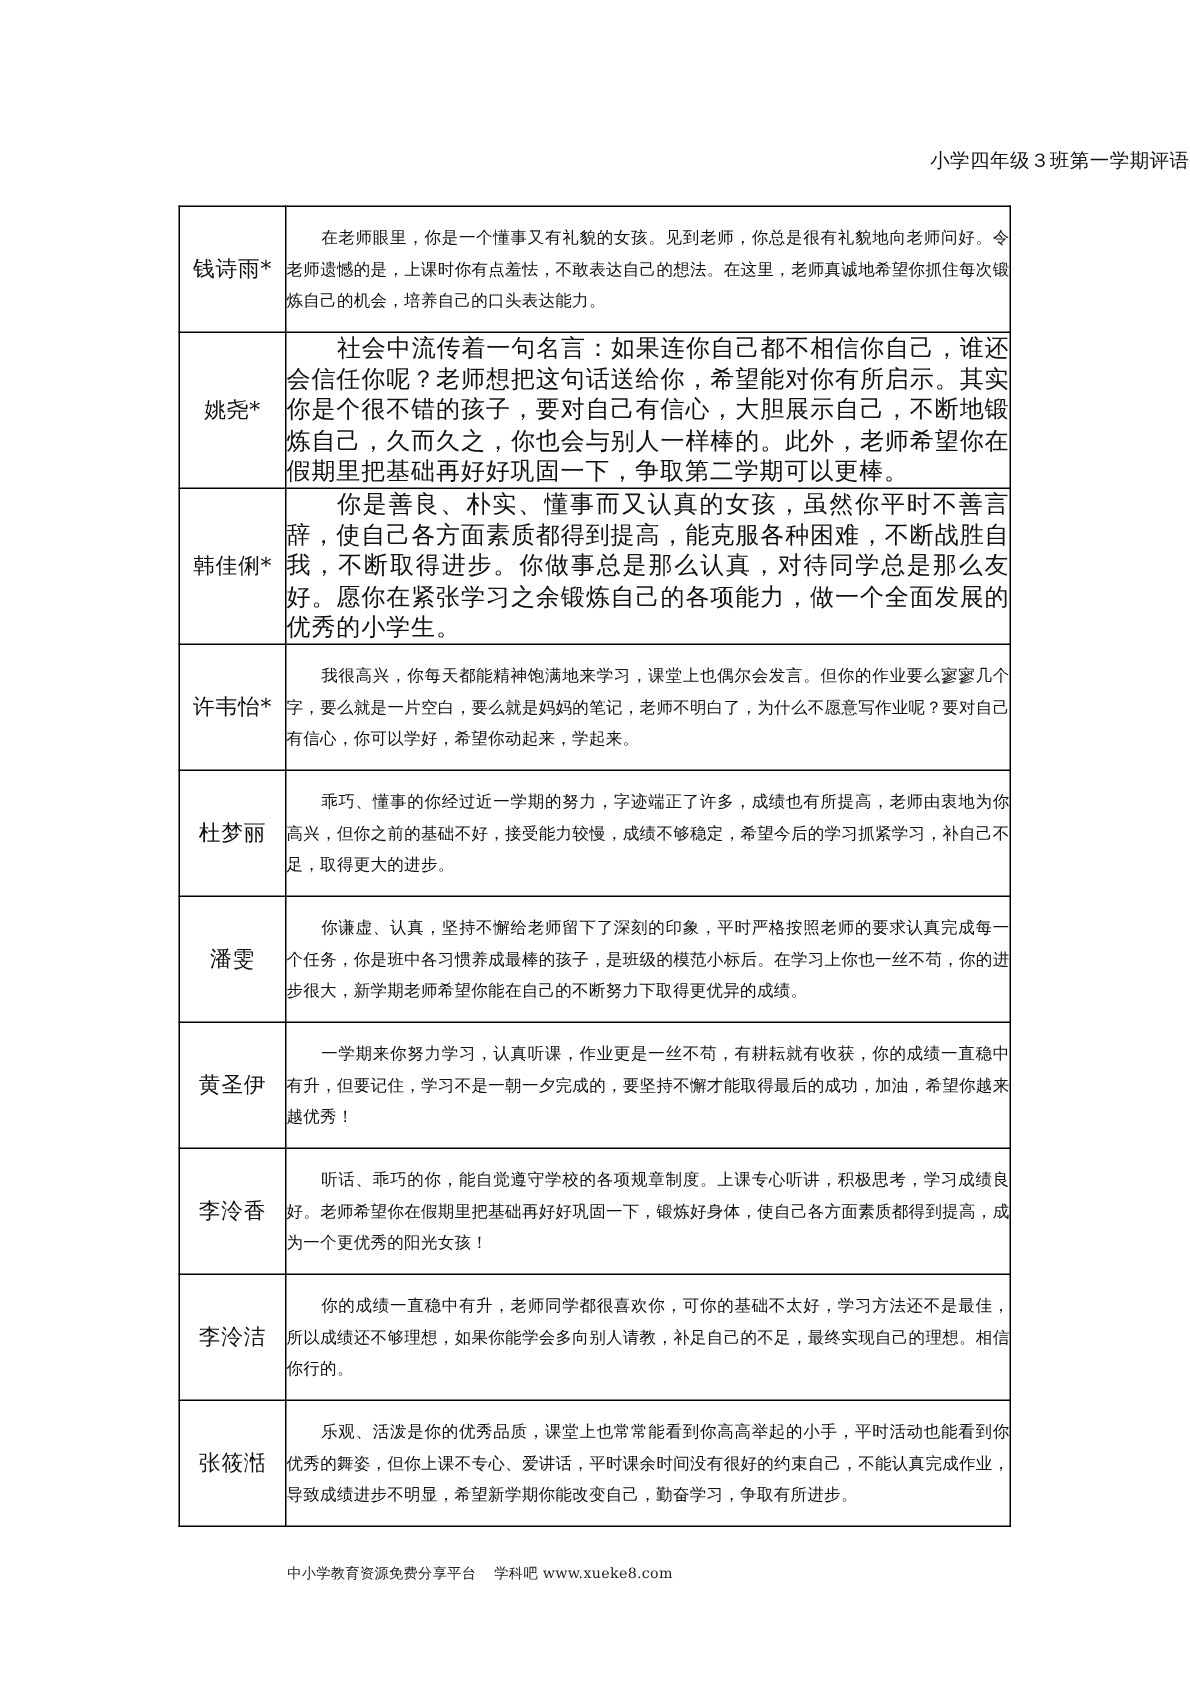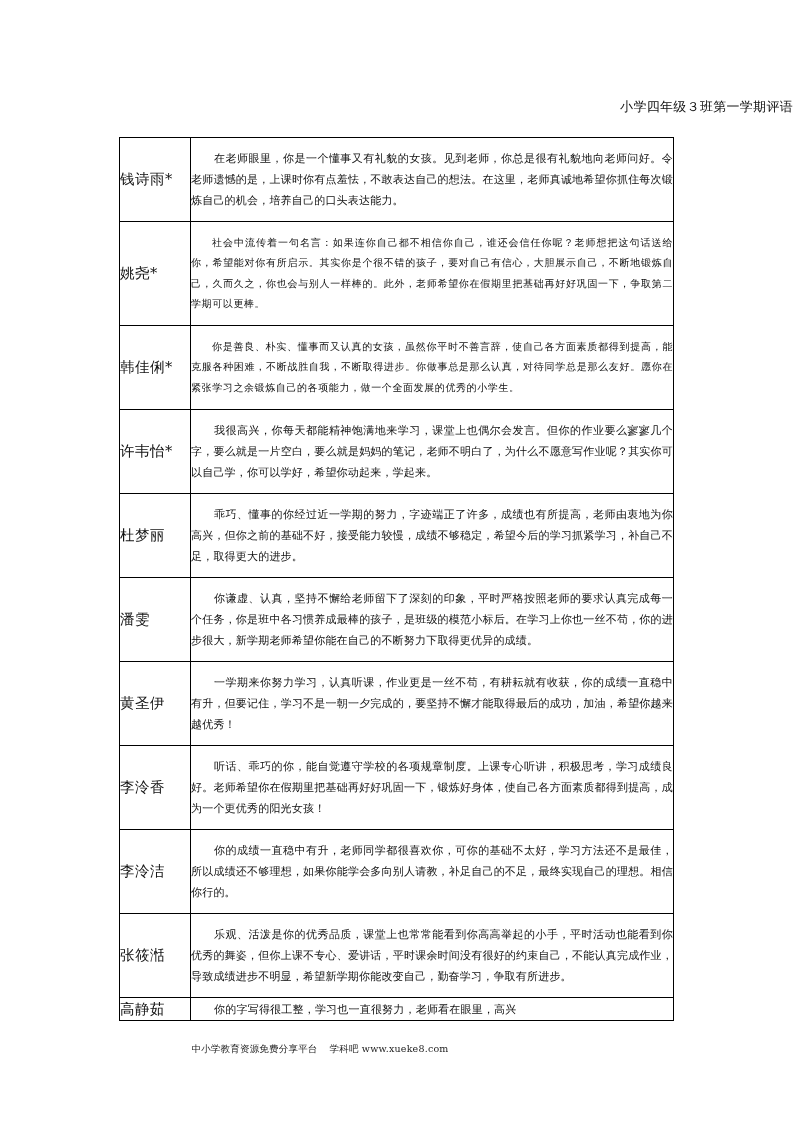--- a/index.html
+++ b/index.html
@@ -21,7 +21,7 @@
     border: 1.3px solid #000; vertical-align: middle; padding: 0;
   }
   td.name-cell {
-    width: 70px; text-align: left; font-size: 14.5px; letter-spacing: 0.5px;
+    width: 70px; text-align: center; font-size: 14.5px; letter-spacing: 0.5px;
   }
   td.comment-cell {
     padding: 2px 6px 2px 8px; font-size: 11px; line-height: 21px;

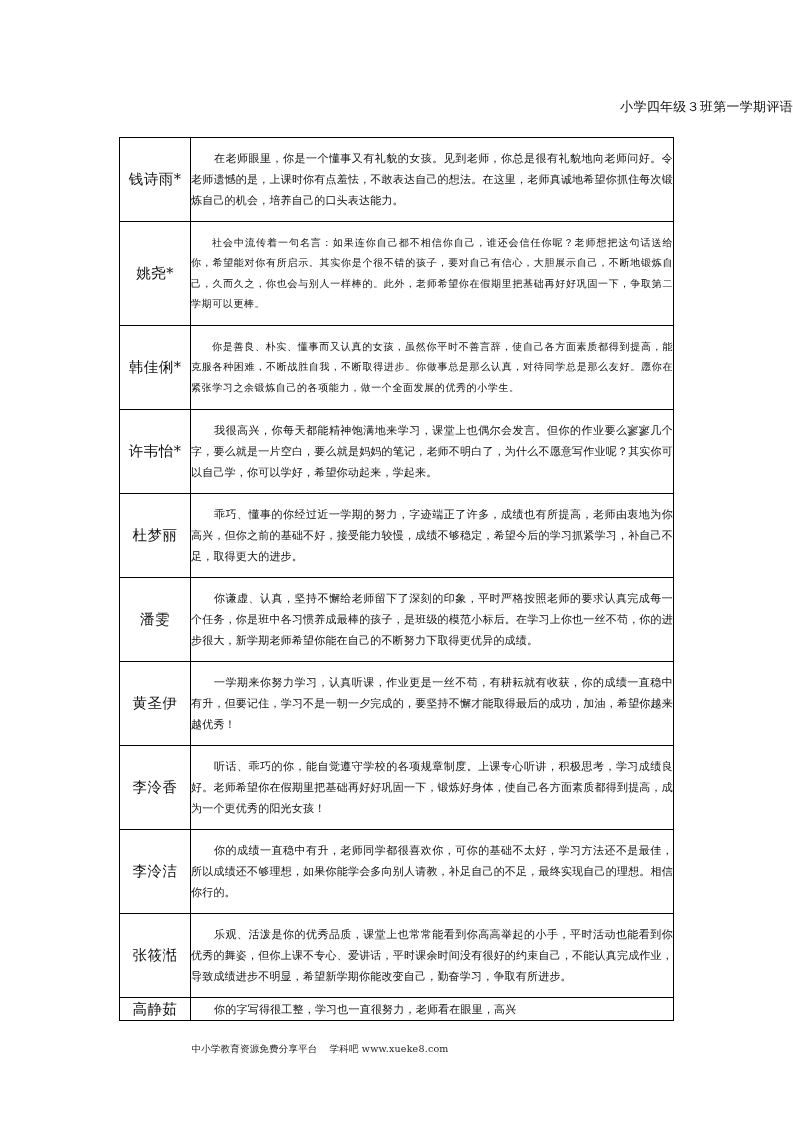--- a/index.html
+++ b/index.html
@@ -27,7 +27,7 @@
     padding: 2px 6px 2px 8px; font-size: 11px; line-height: 21px;
     text-align: justify; text-indent: 2.1em; letter-spacing: 0.2px;
   }
-  td.comment-cell.small { font-size: 10px; line-height: 20.5px; letter-spacing: 0.6px; }
+  td.comment-cell.small { font-size: 16px; line-height: 20.5px; letter-spacing: 0.6px; }
   td.comment-cell.clip { padding-top: 1px; padding-bottom: 0; white-space: nowrap; overflow: hidden; }
   tr.r1 { height: 84px; } tr.r2 { height: 104px; } tr.r3 { height: 84px; }
   tr.r4 { height: 84px; } tr.r5 { height: 84px; } tr.r6 { height: 84px; }

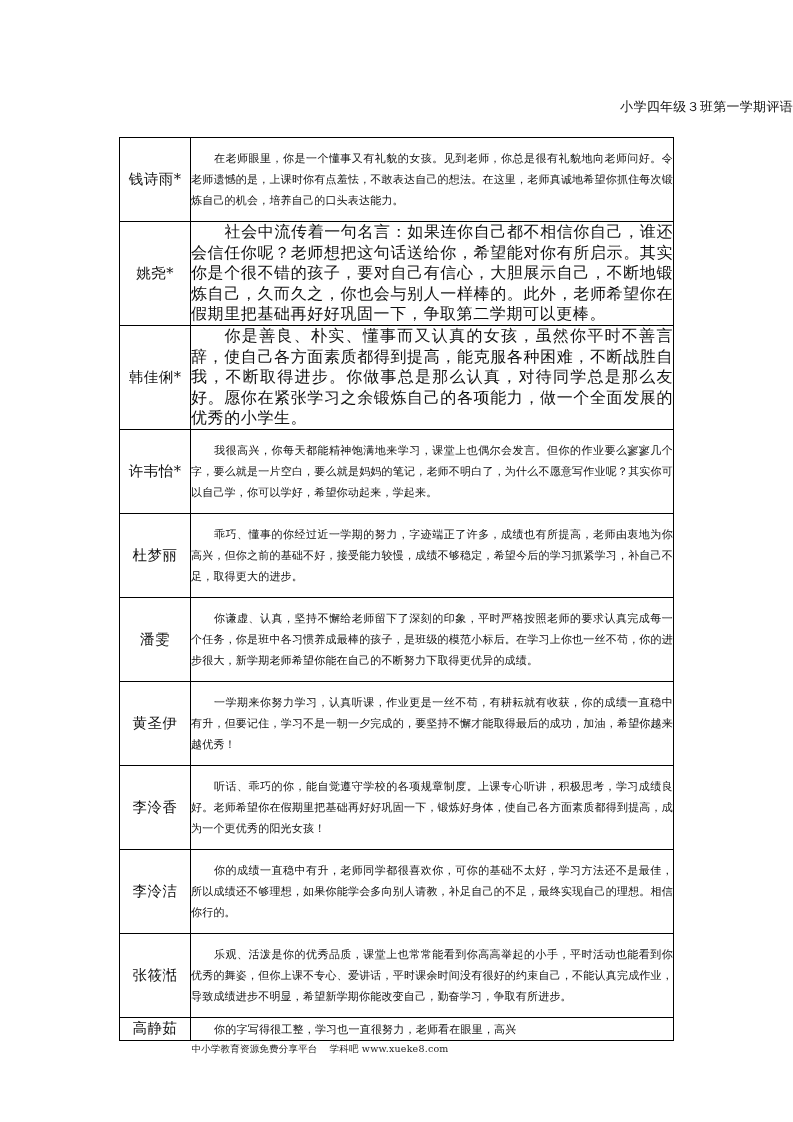--- a/index.html
+++ b/index.html
@@ -60,7 +60,7 @@
     </tr>
     <tr class="r4">
       <td class="name-cell">许韦怡*</td>
-      <td class="comment-cell">我很高兴，你每天都能精神饱满地来学习，课堂上也偶尔会发言。但你的作业要么寥寥几个字，要么就是一片空白，要么就是妈妈的笔记，老师不明白了，为什么不愿意写作业呢？其实你可以自己学，你可以学好，希望你动起来，学起来。</td>
+      <td class="comment-cell">我很高兴，你每天都能精神饱满地来学习，课堂上也偶尔会发言。但你的作业要么寥寥几个字，要么就是一片空白，要么就是妈妈的笔记，老师不明白了，为什么不愿意写作业呢？要对自己有信心，你可以学好，希望你动起来，学起来。</td>
     </tr>
     <tr class="r5">
       <td class="name-cell">杜梦丽</td>

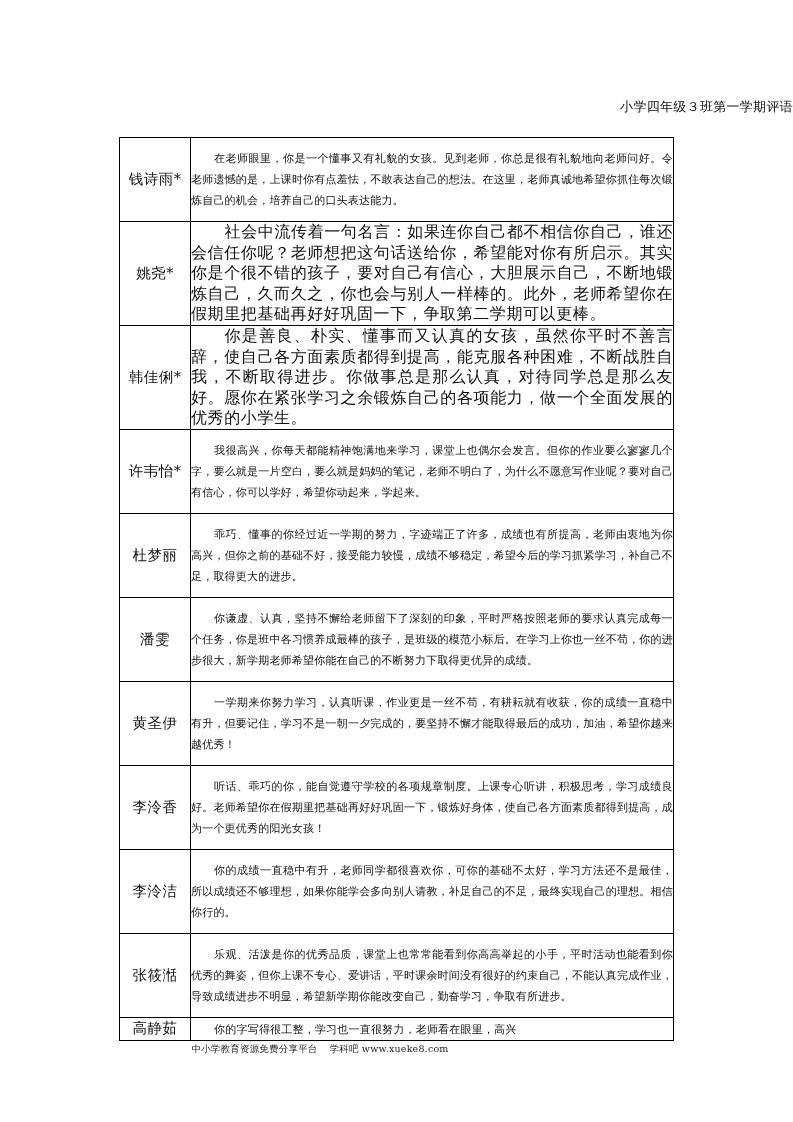--- a/index.html
+++ b/index.html
@@ -86,10 +86,6 @@
       <td class="name-cell">张筱湉</td>
       <td class="comment-cell">乐观、活泼是你的优秀品质，课堂上也常常能看到你高高举起的小手，平时活动也能看到你优秀的舞姿，但你上课不专心、爱讲话，平时课余时间没有很好的约束自己，不能认真完成作业，导致成绩进步不明显，希望新学期你能改变自己，勤奋学习，争取有所进步。</td>
     </tr>
-    <tr class="r11">
-      <td class="name-cell">高静茹</td>
-      <td class="comment-cell clip">你的字写得很工整，学习也一直很努力，老师看在眼里，高兴</td>
-    </tr>
   </tbody>
 </table>
 

